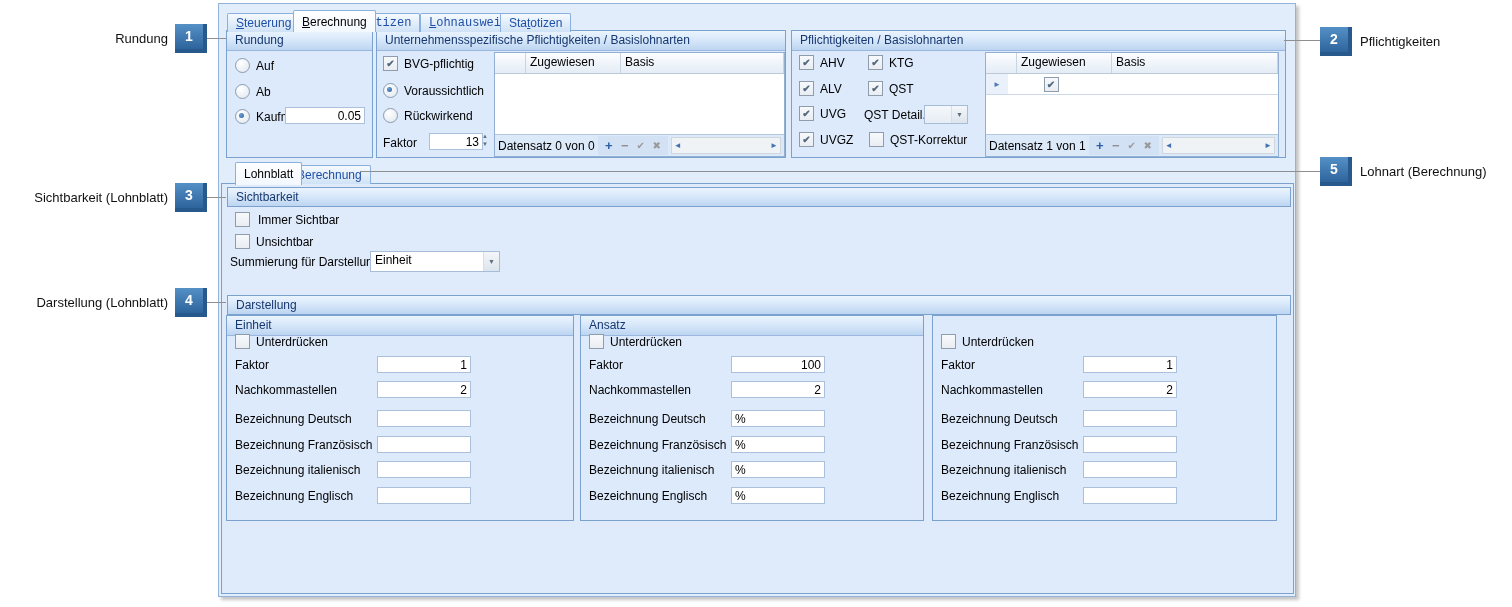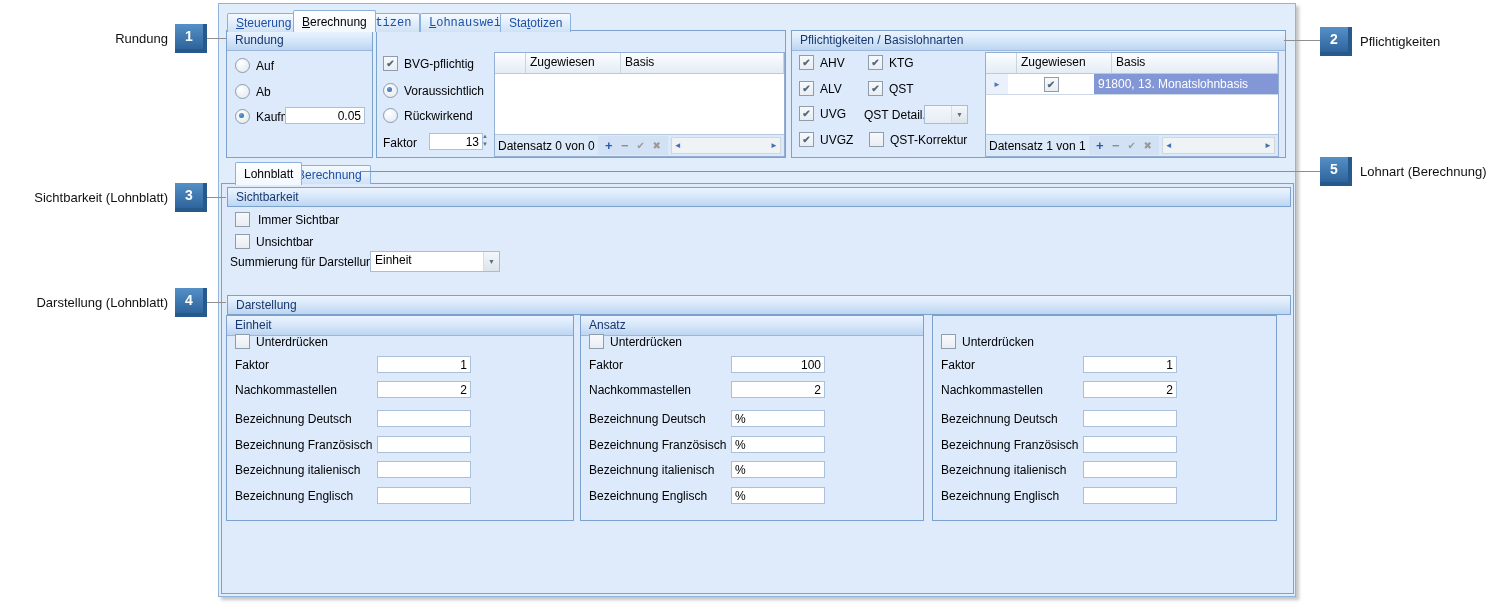--- a/index.html
+++ b/index.html
@@ -148,6 +148,7 @@
     </div>
 
     <div class="panel" style="left:157px;top:26px;width:408px;height:126px;">
+      <div class="hdrbar">Unternehmensspezifische Pflichtigkeiten / Basislohnarten</div>
       <div class="prow" style="left:6px;top:25px;">
         <span class="cbx">
             <span class="glyph">✔</span>

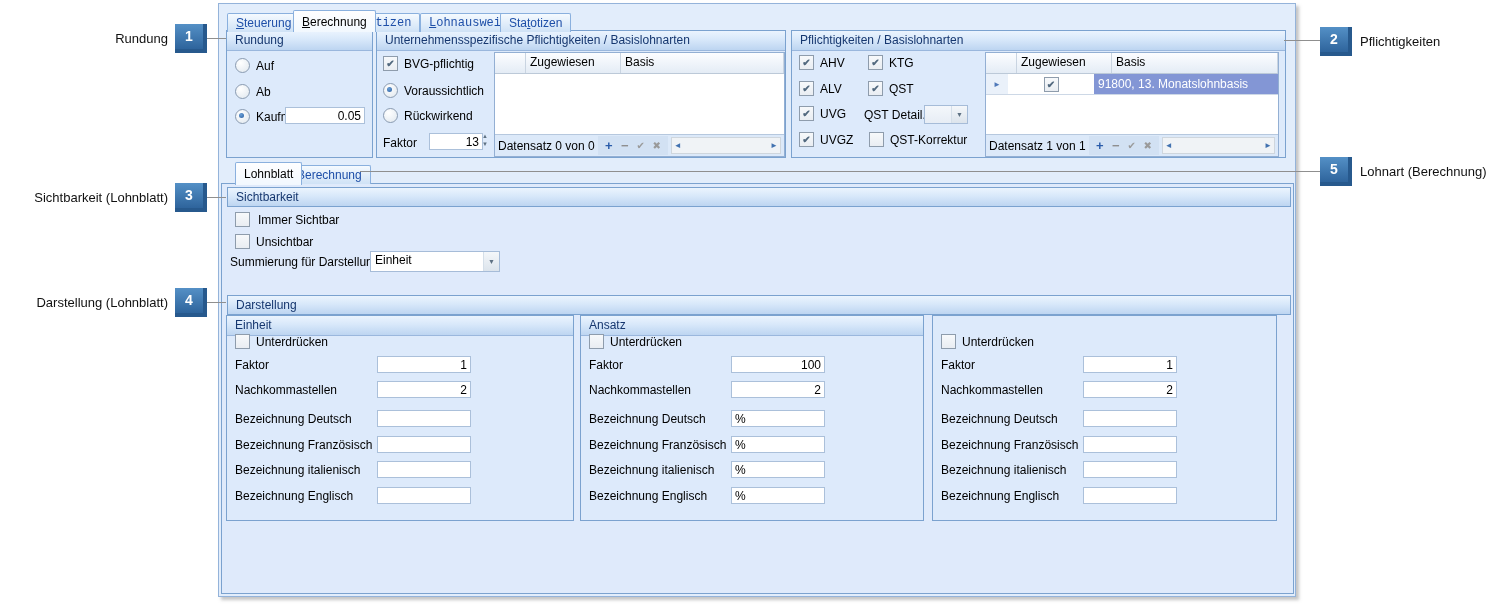--- a/index.html
+++ b/index.html
@@ -255,7 +255,6 @@
                   <span class="glyph">✔</span>
                 </span>
             </div>
-            <div class="gc bas nw">91800, 13. Monatslohnbasis</div>
           </div>
         </div>
         <div class="gnav">

